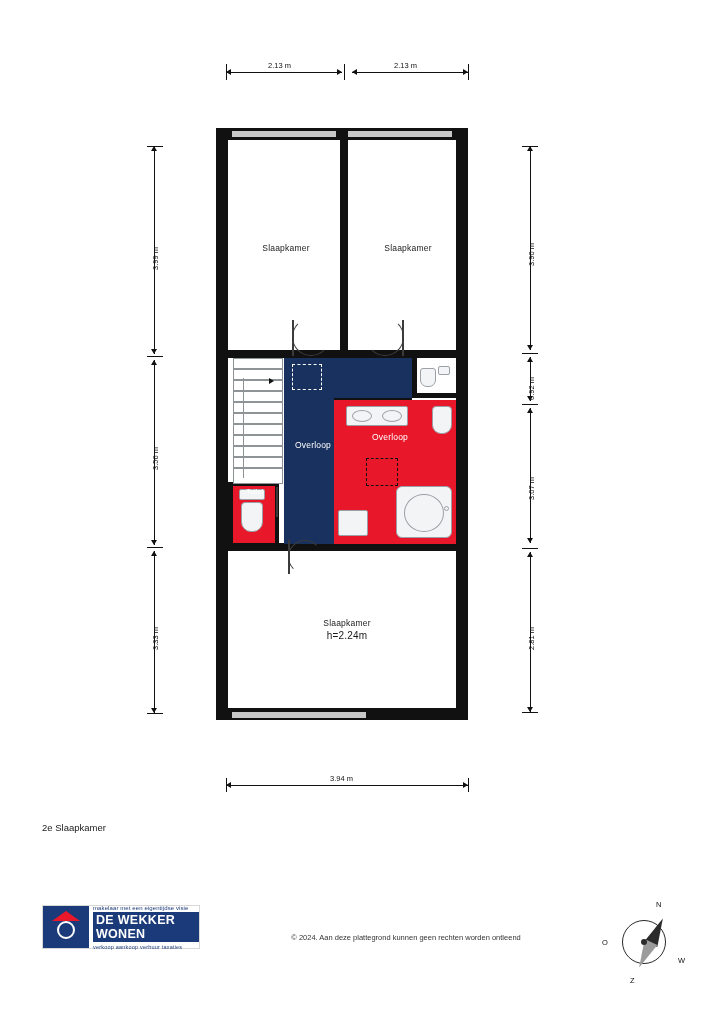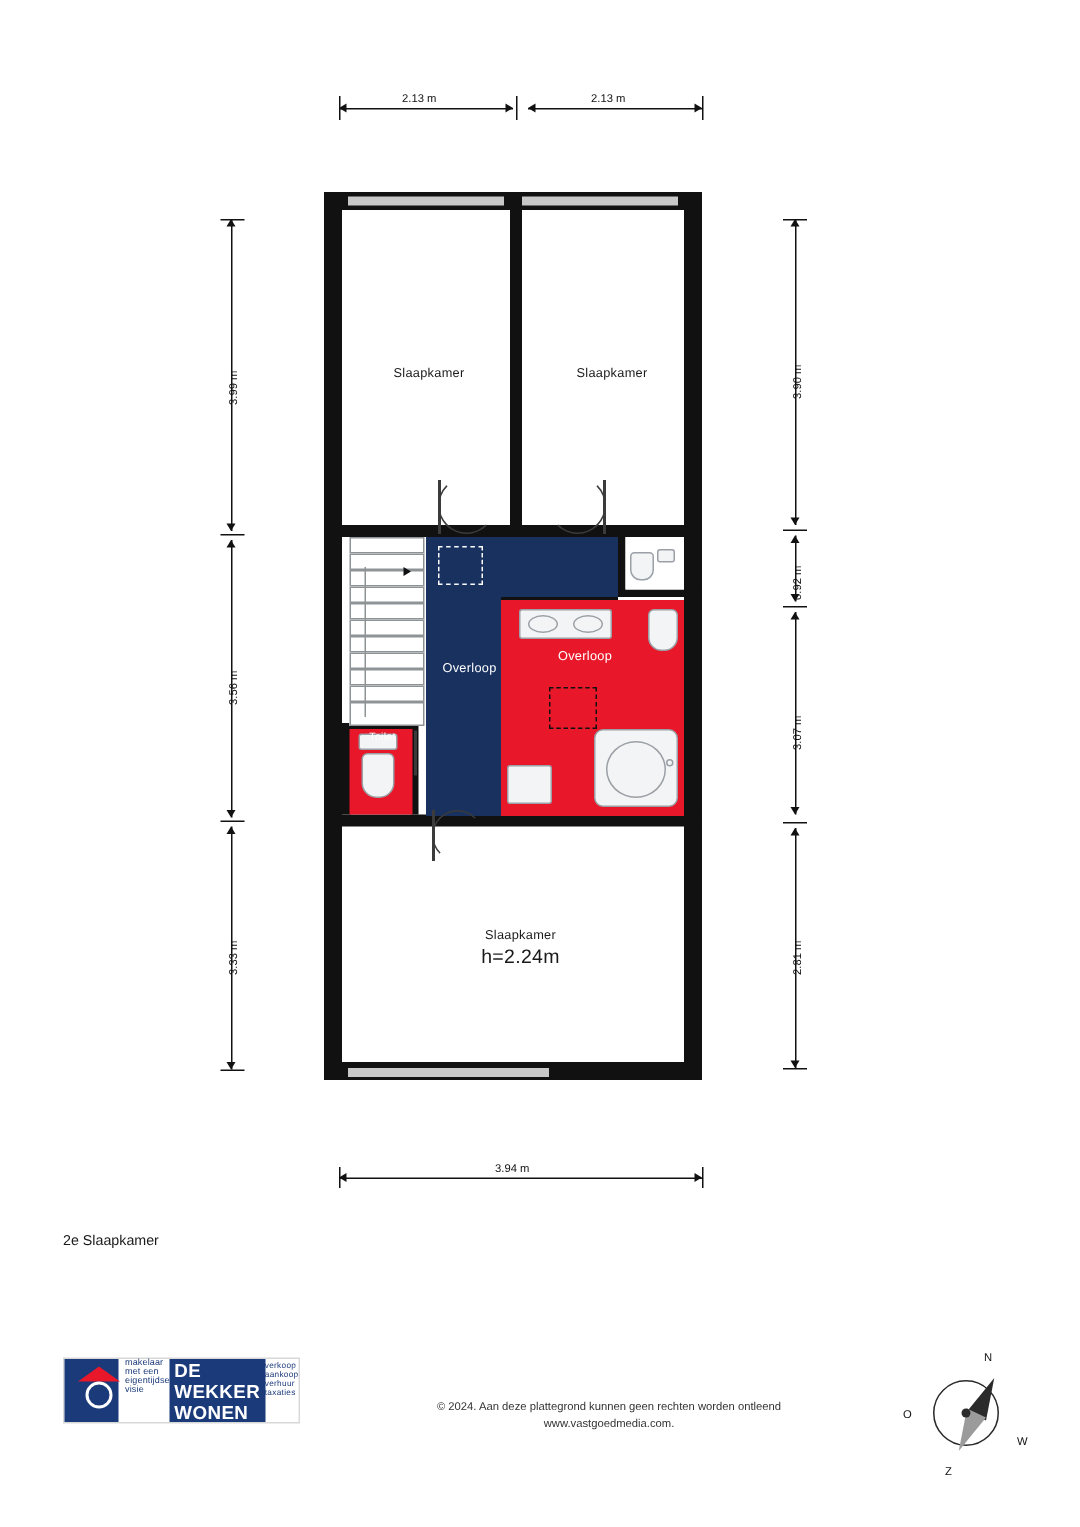--- a/index.html
+++ b/index.html
@@ -51,7 +51,7 @@
   .room-label.on-dark { color: #ffffff; }
   .room-label .sub {
     display: block;
-    font-size: 13px;
+    font-size: 10px;
     margin-top: 2px;
   }
 

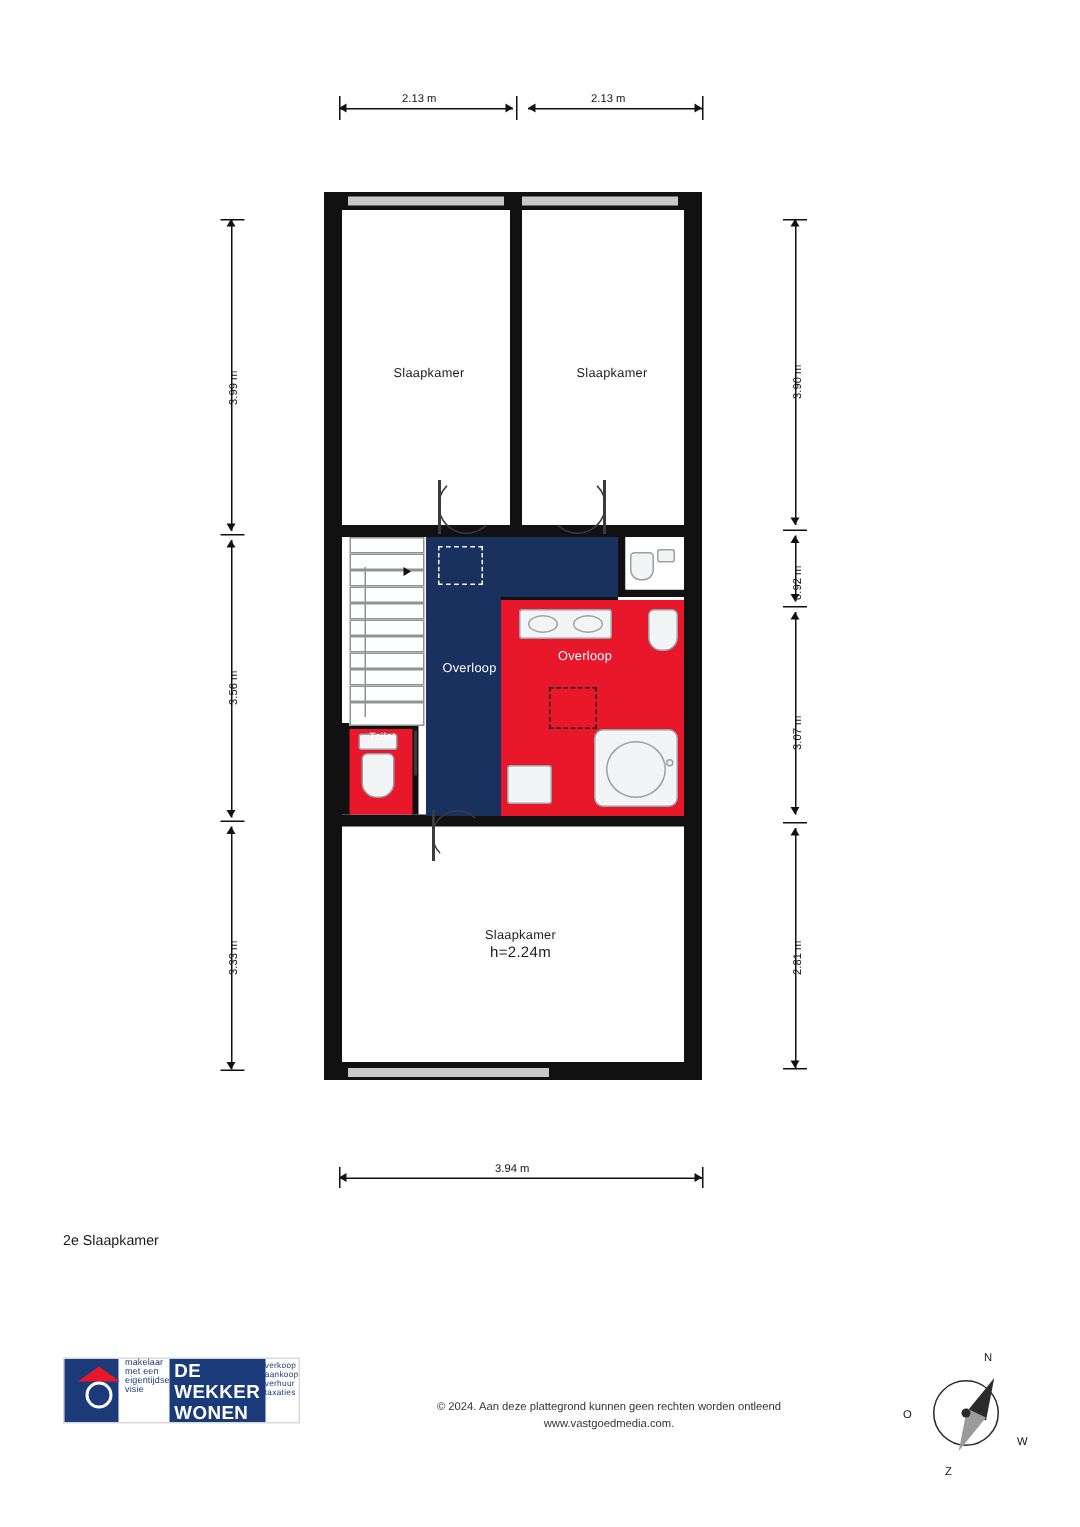--- a/index.html
+++ b/index.html
@@ -190,6 +190,7 @@
   #logo .txt {
     flex: 1;
     display: flex;
+    flex-direction: column;
     justify-content: center;
     padding-left: 4px;
   }

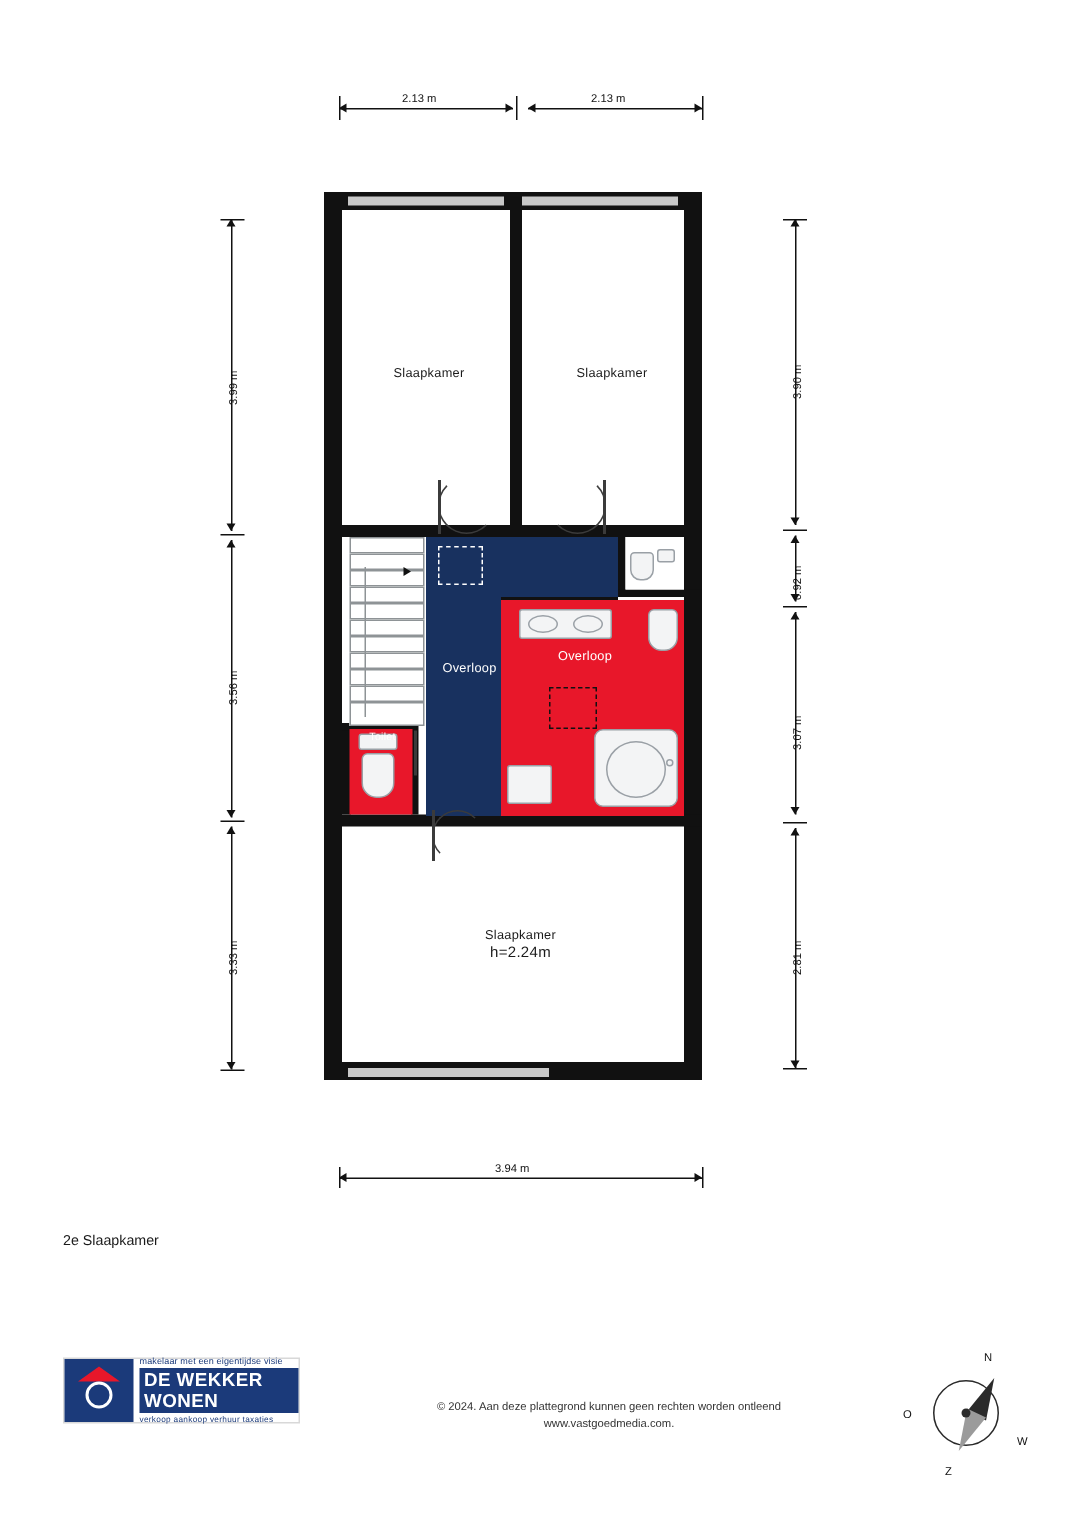--- a/index.html
+++ b/index.html
@@ -470,7 +470,6 @@
 
   <div id="copyright">
     <span>© 2024. Aan deze plattegrond kunnen geen rechten worden ontleend</span>
-    <span class="line2">www.vastgoedmedia.com.</span>
   </div>
 
   <div id="compass">

